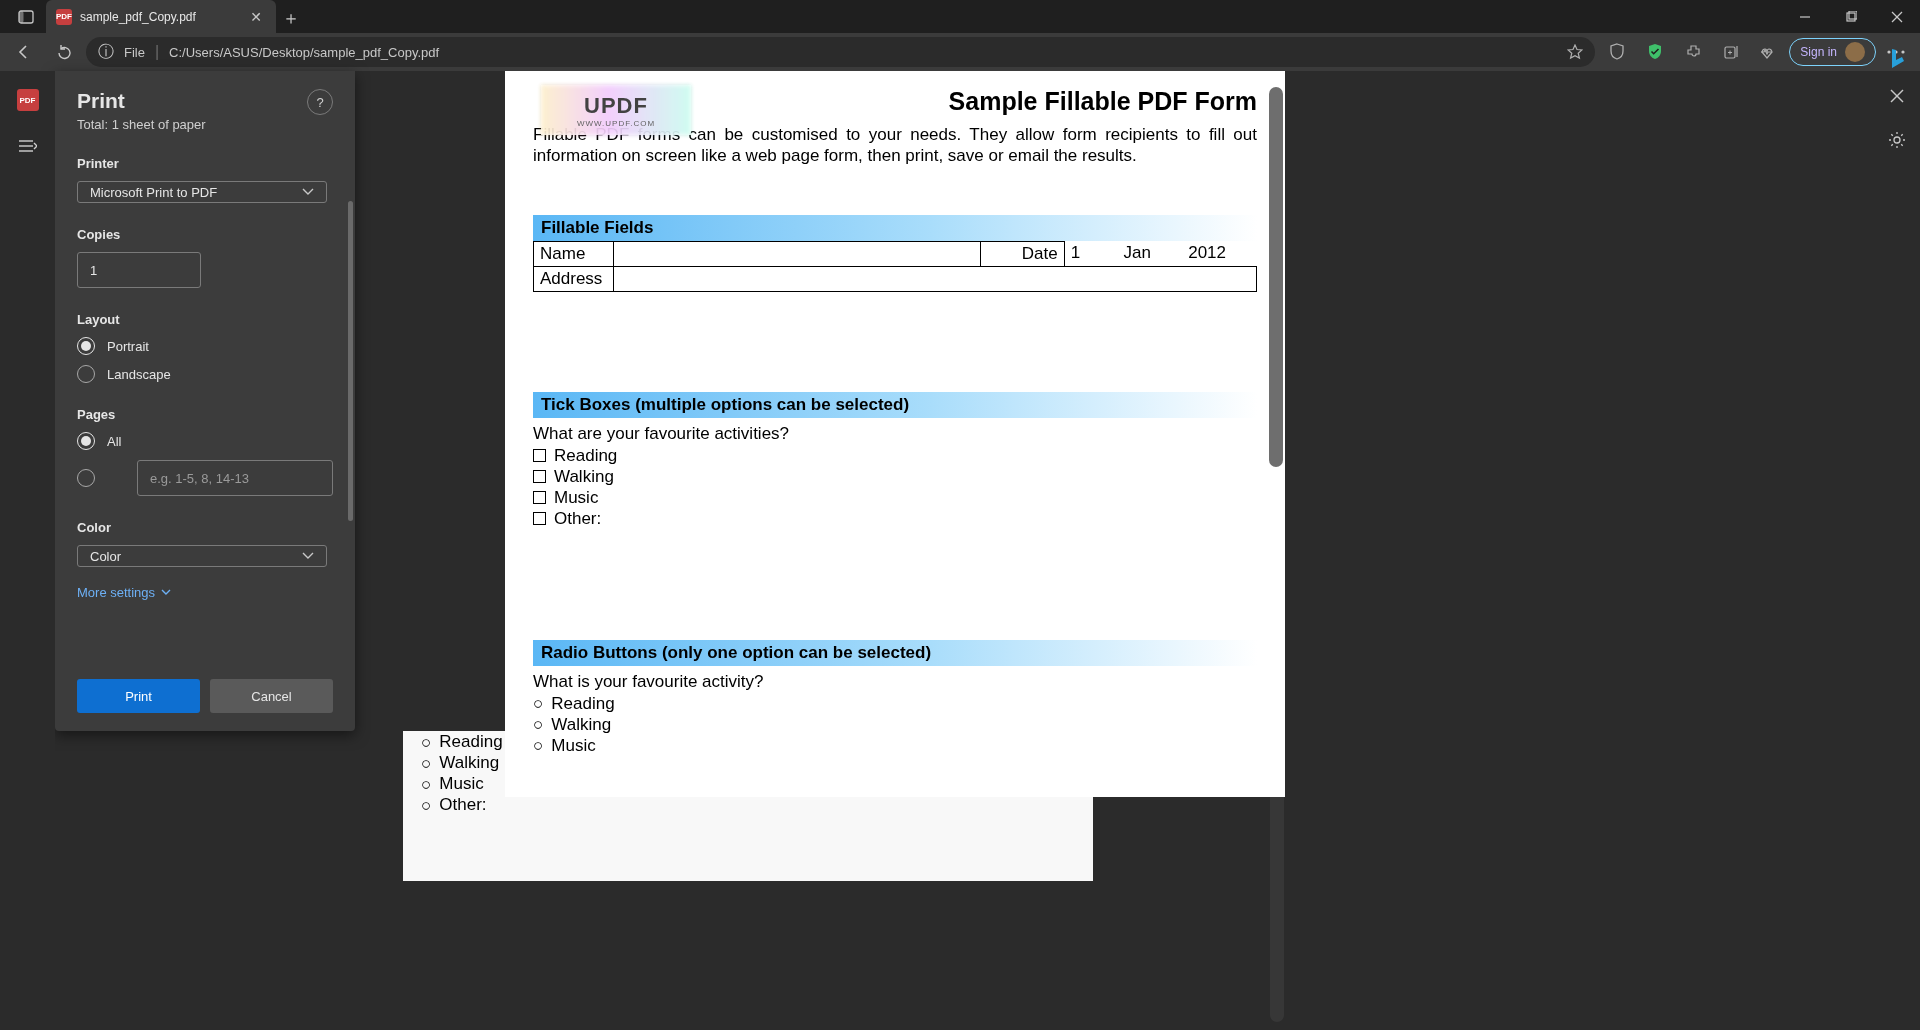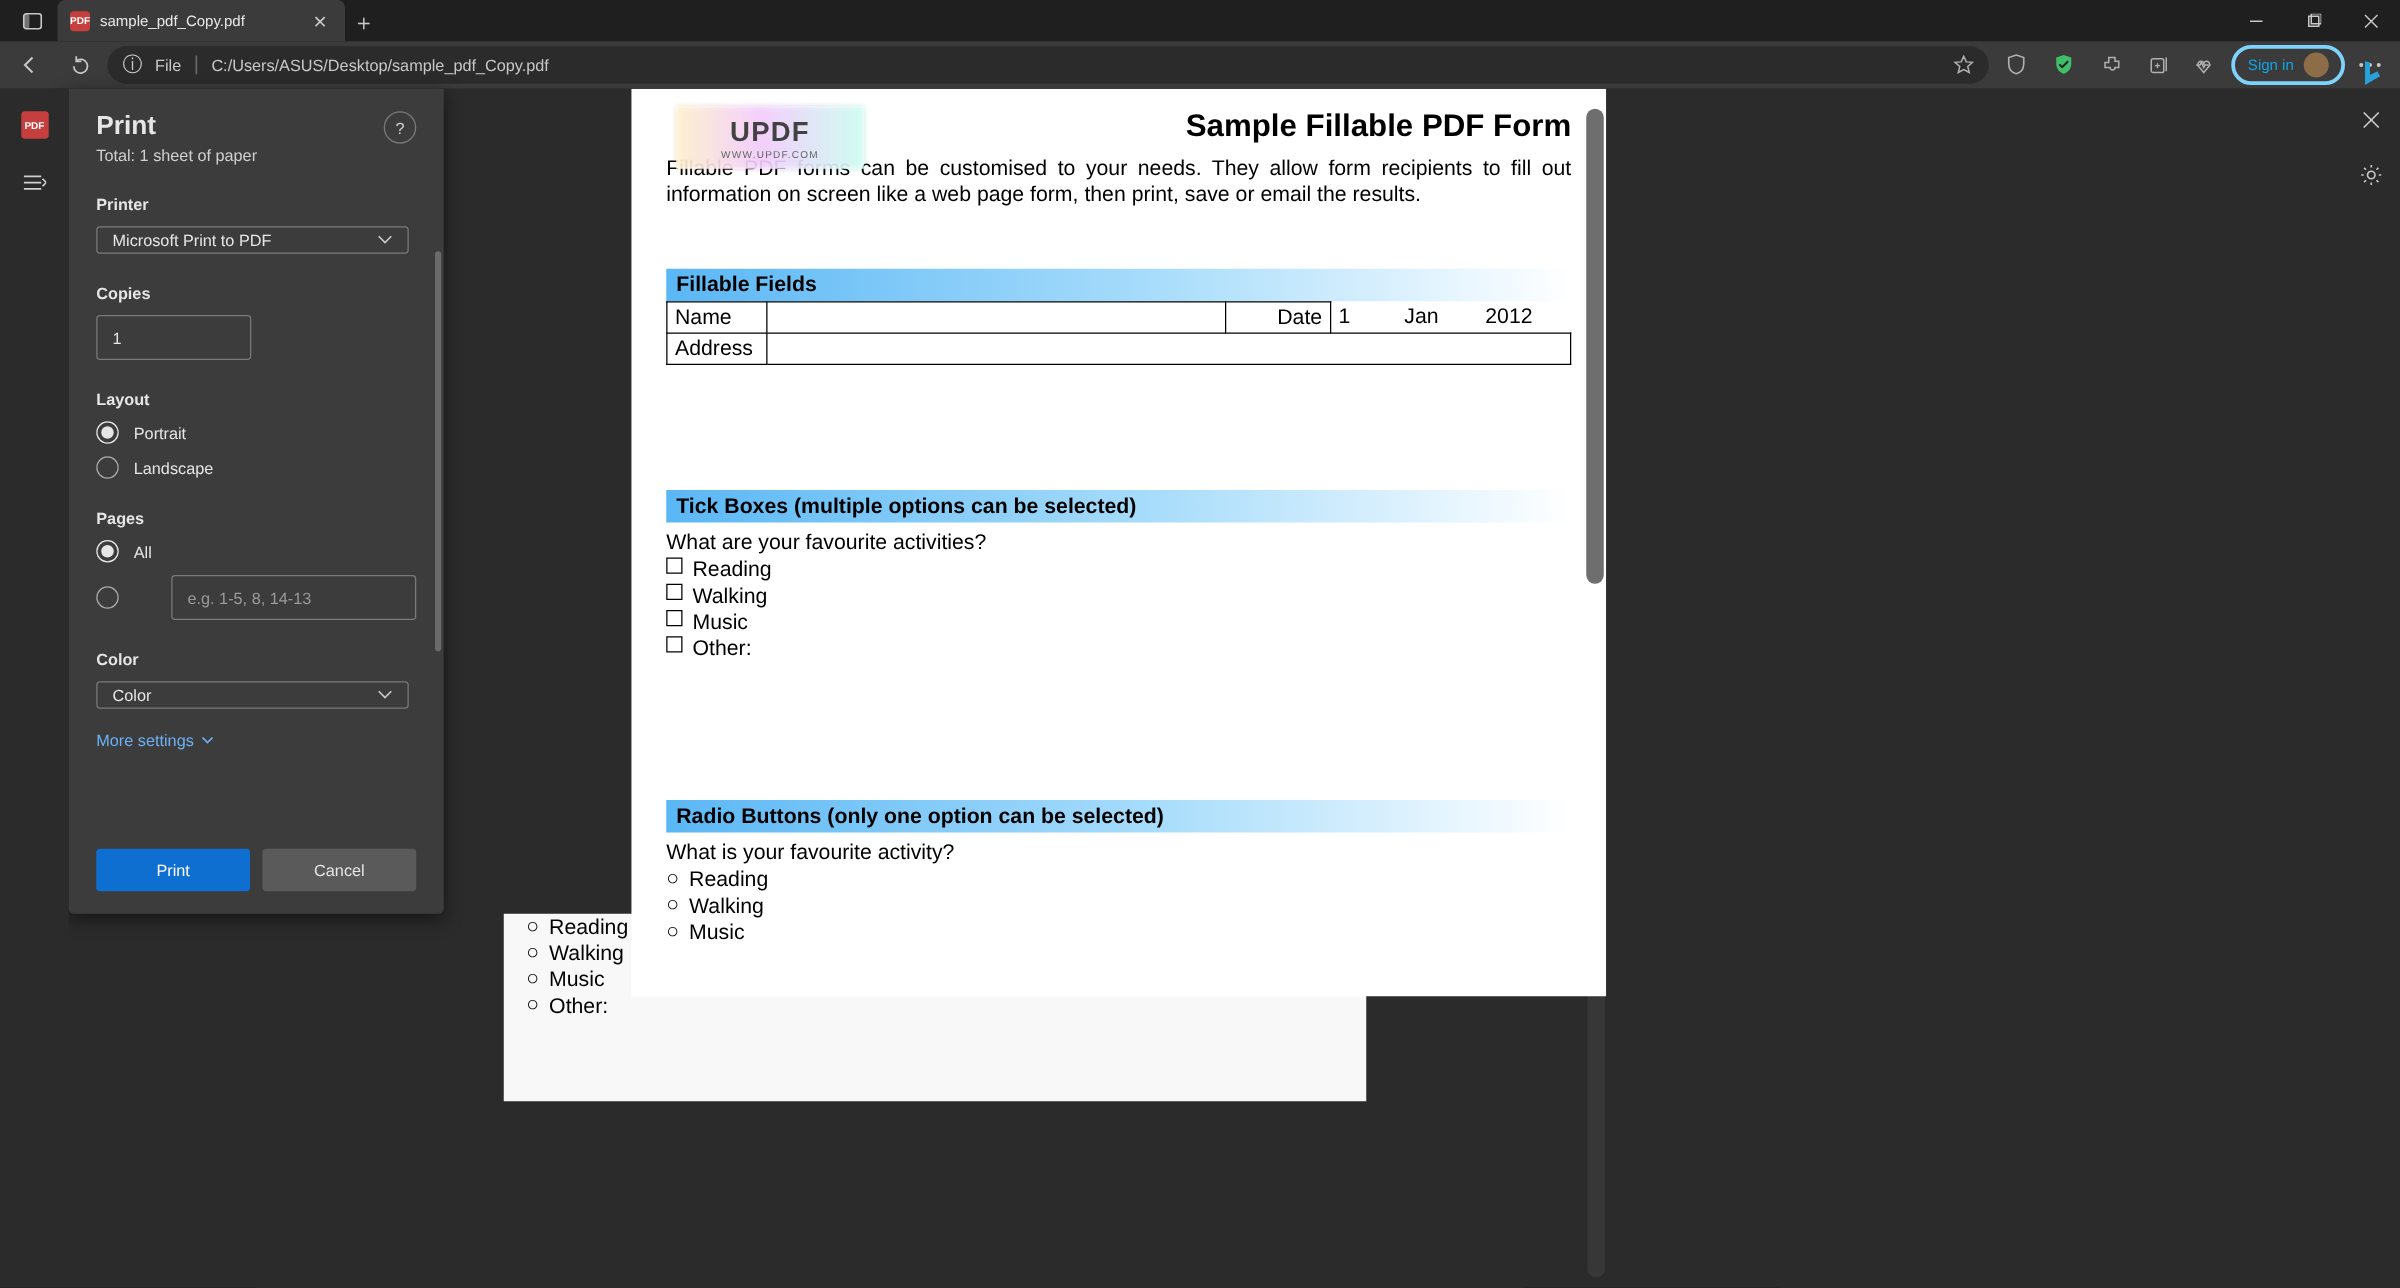--- a/index.html
+++ b/index.html
@@ -84,8 +84,8 @@
     .urlbox .star { margin-left:auto; color:#b0b0b0; }
     .right-icons { display:flex; gap:2px; align-items:center; }
     .signin-pill {
-      border:3px solid #7dd3fc; border-radius:16px; padding:3px 10px;
-      display:flex;align-items:center;gap:8px;color:#0ea5e9;font-size:12px;
+      border:1px solid #7dd3fc; border-radius:16px; padding:3px 10px;
+      display:flex;align-items:center;gap:8px;color:#c4b5fd;font-size:12px;
     }
     .avatar-dot{width:20px;height:20px;border-radius:50%;background:#8c6d48;}
 

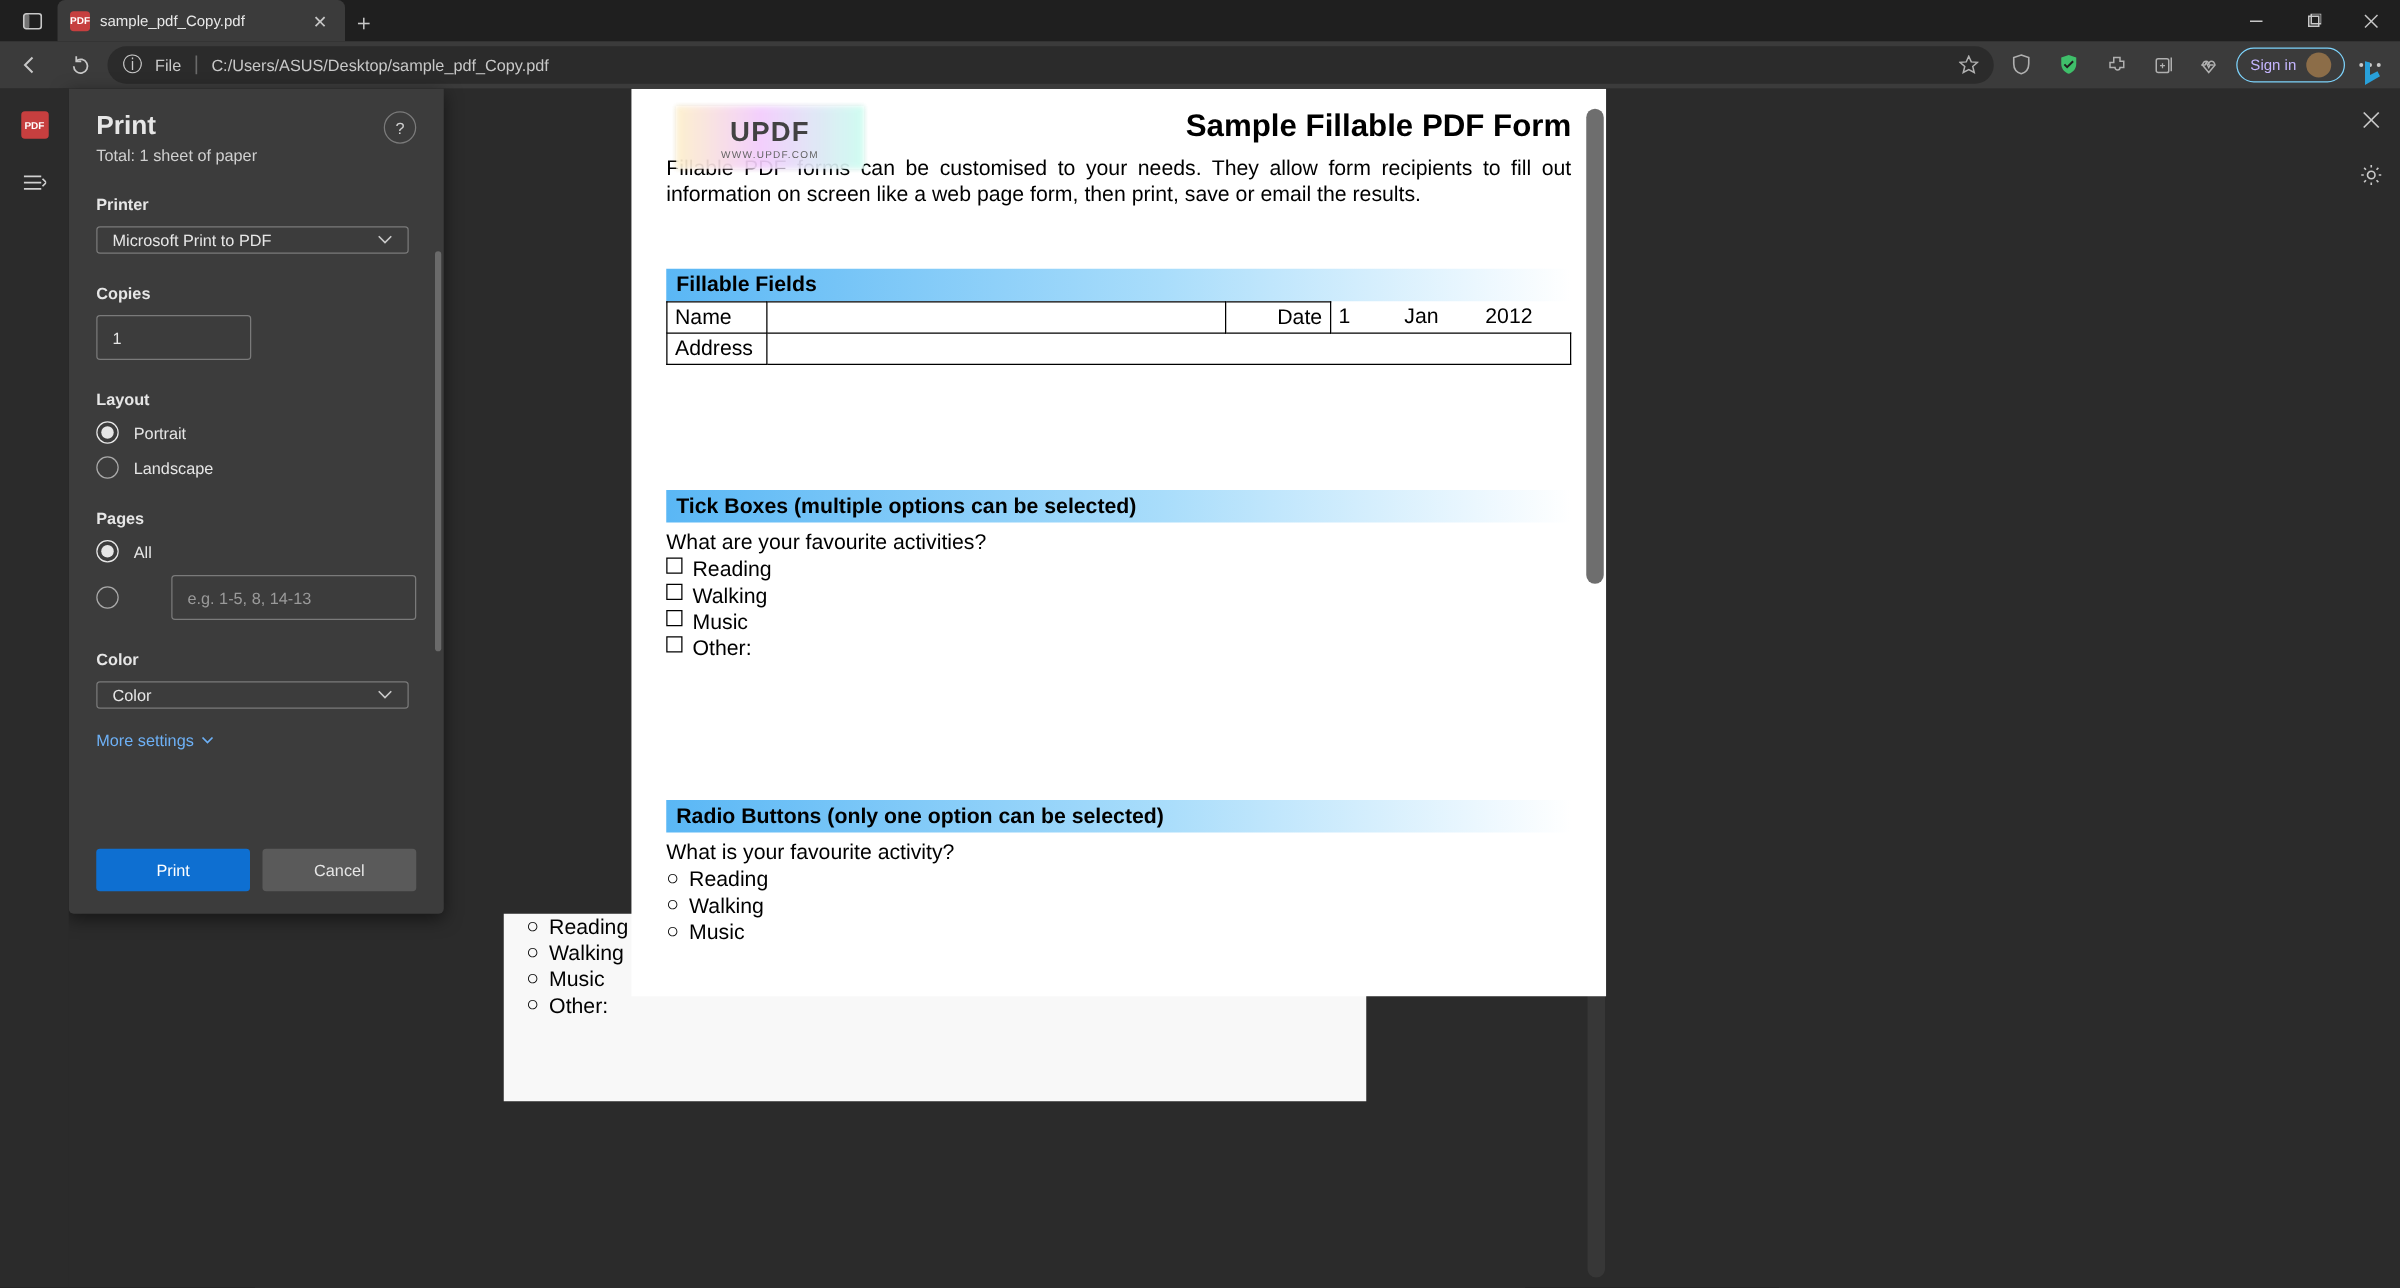--- a/index.html
+++ b/index.html
@@ -196,7 +196,7 @@
     table.ff td{border:1px solid #000;padding:2px 6px;}
     .spacer{height:100px;}
     .q{font-size:17px;margin:6px 0 2px 0;}
-    .opt{font-size:17px;display:flex;align-items:flex-start;gap:8px;margin:1px 0;}
+    .opt{font-size:17px;display:flex;align-items:center;gap:8px;margin:1px 0;}
     .chk{width:13px;height:13px;border:1.5px solid #000;display:inline-block;}
     .rsym{font-size:17px;line-height:1;}
 

